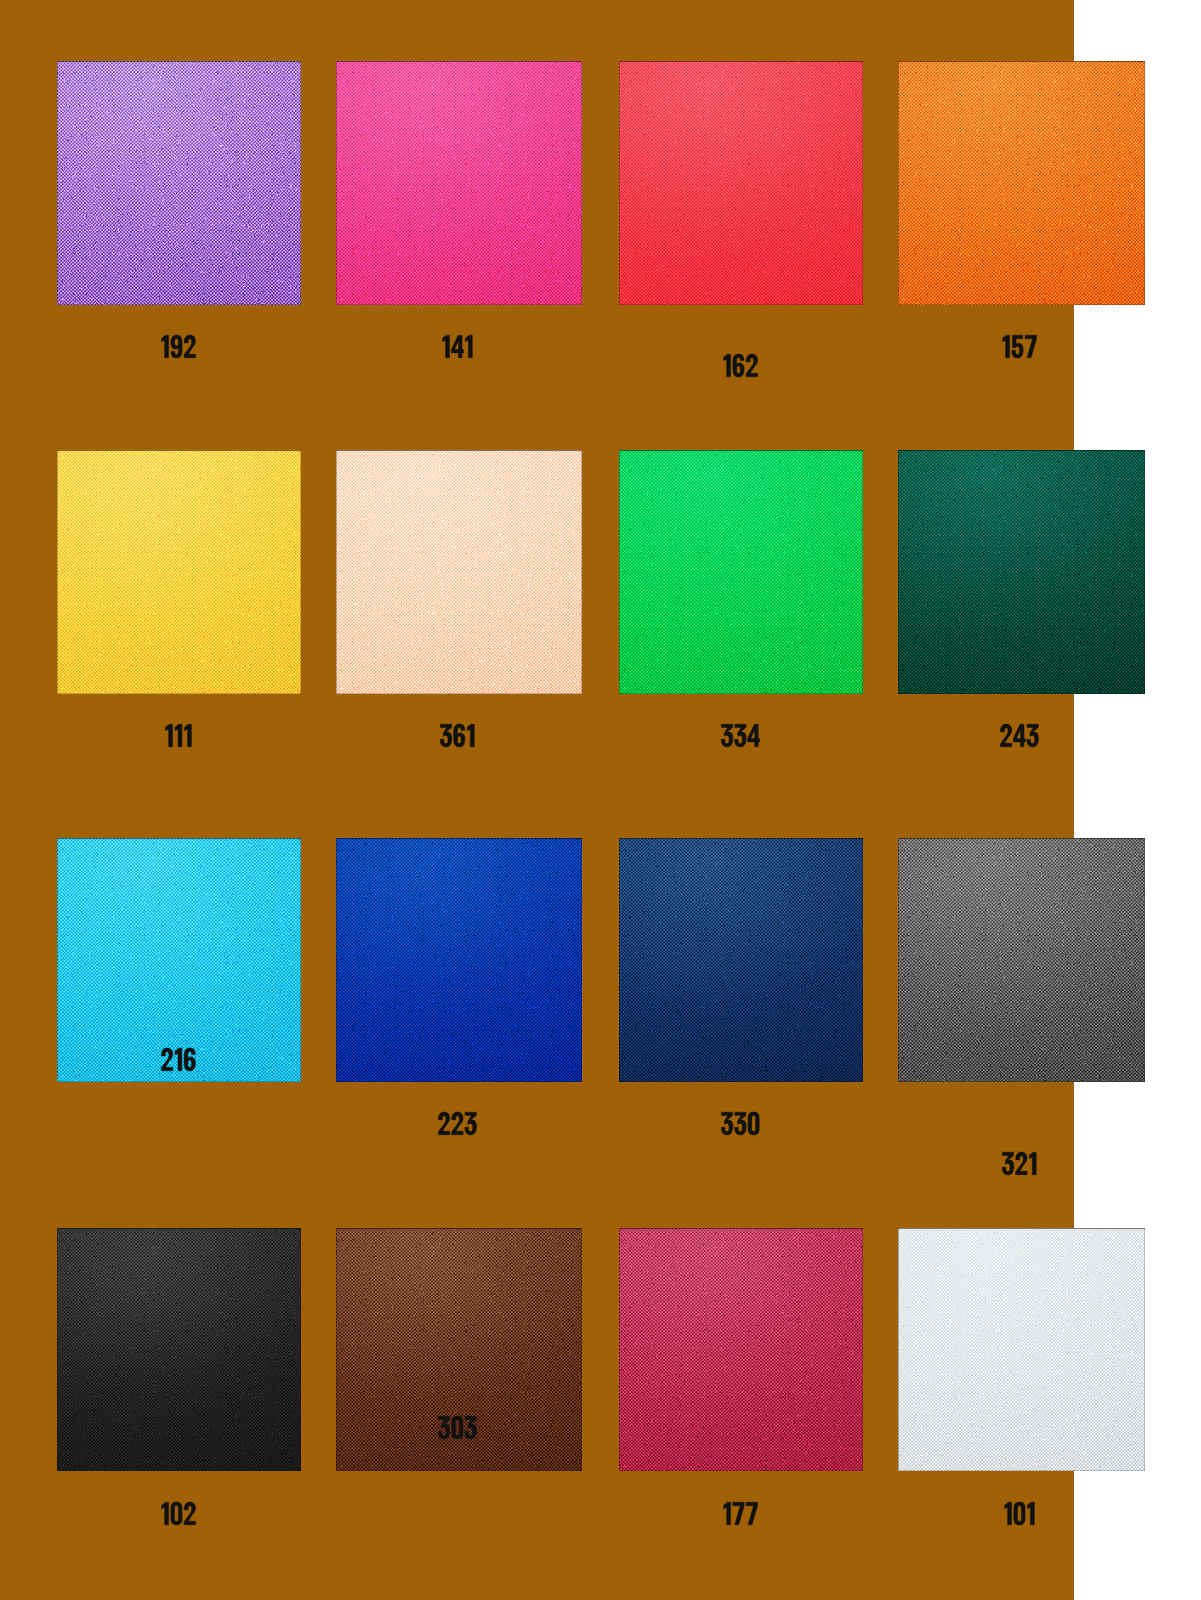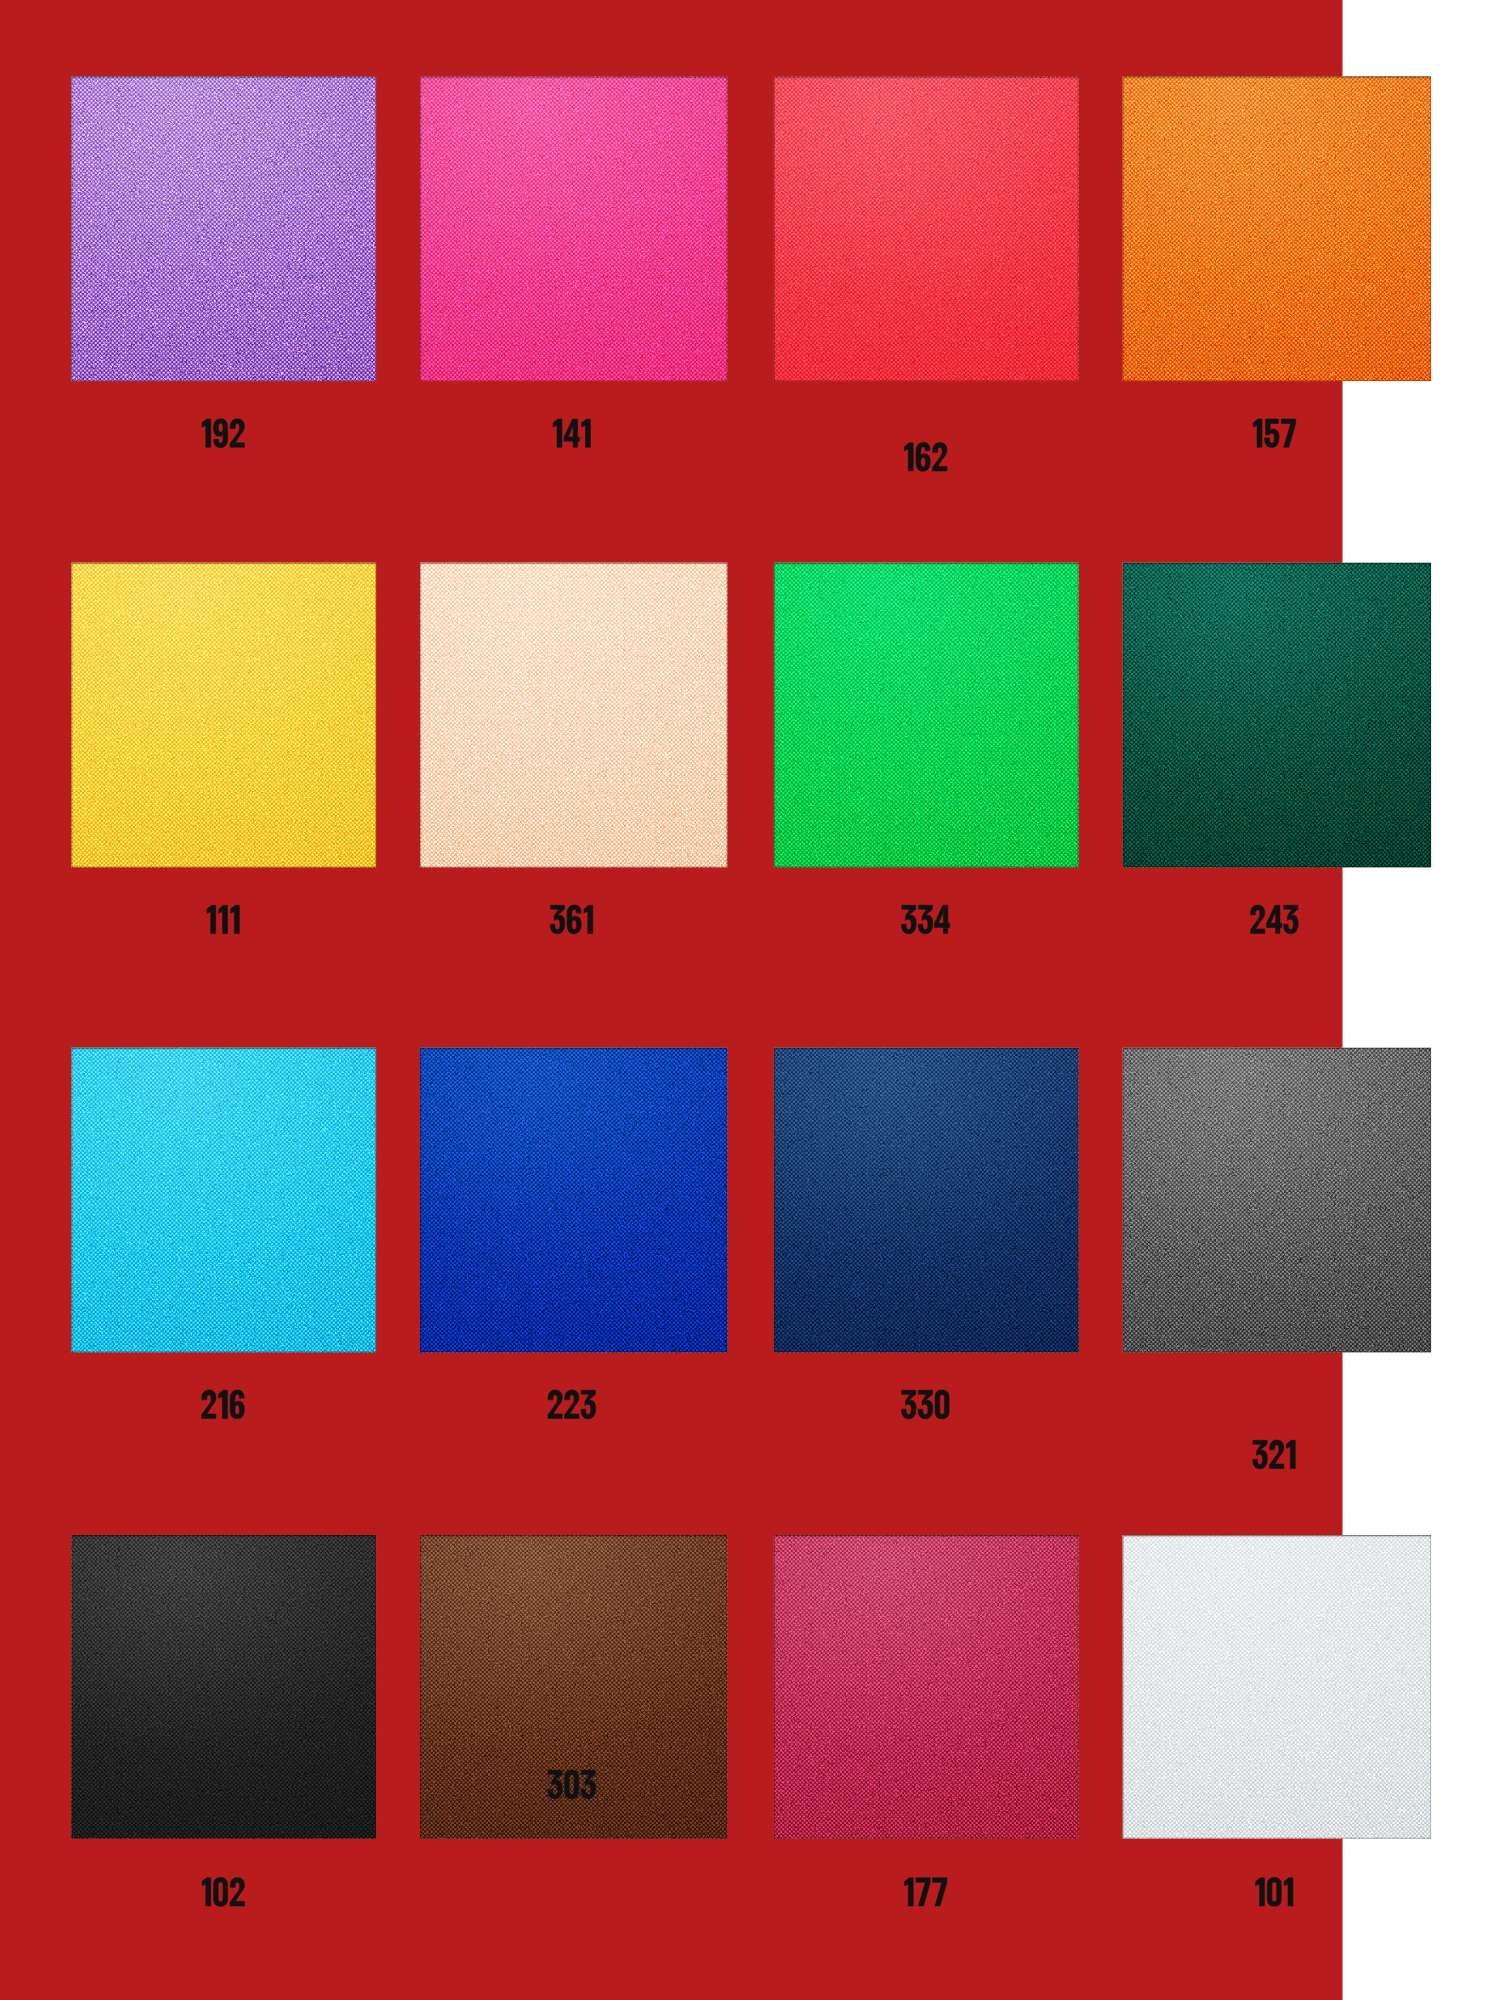--- a/index.html
+++ b/index.html
@@ -7,7 +7,7 @@
   body{width:1201px;height:1600px;background:#ffffff;overflow:hidden;
        font-family:"DejaVu Sans Condensed","DejaVu Sans",sans-serif;
        -webkit-font-smoothing:antialiased;}
-  .sheet{position:relative;width:1074px;height:1600px;background:#b91c1c;}
+  .sheet{position:relative;width:1074px;height:1600px;background:#a16207;}
   .grid{position:absolute;left:0;top:0;width:1201px;height:1600px;}
   .swatch{position:absolute;overflow:hidden;isolation:isolate;}
   .swatch .edge{position:absolute;inset:0;pointer-events:none;

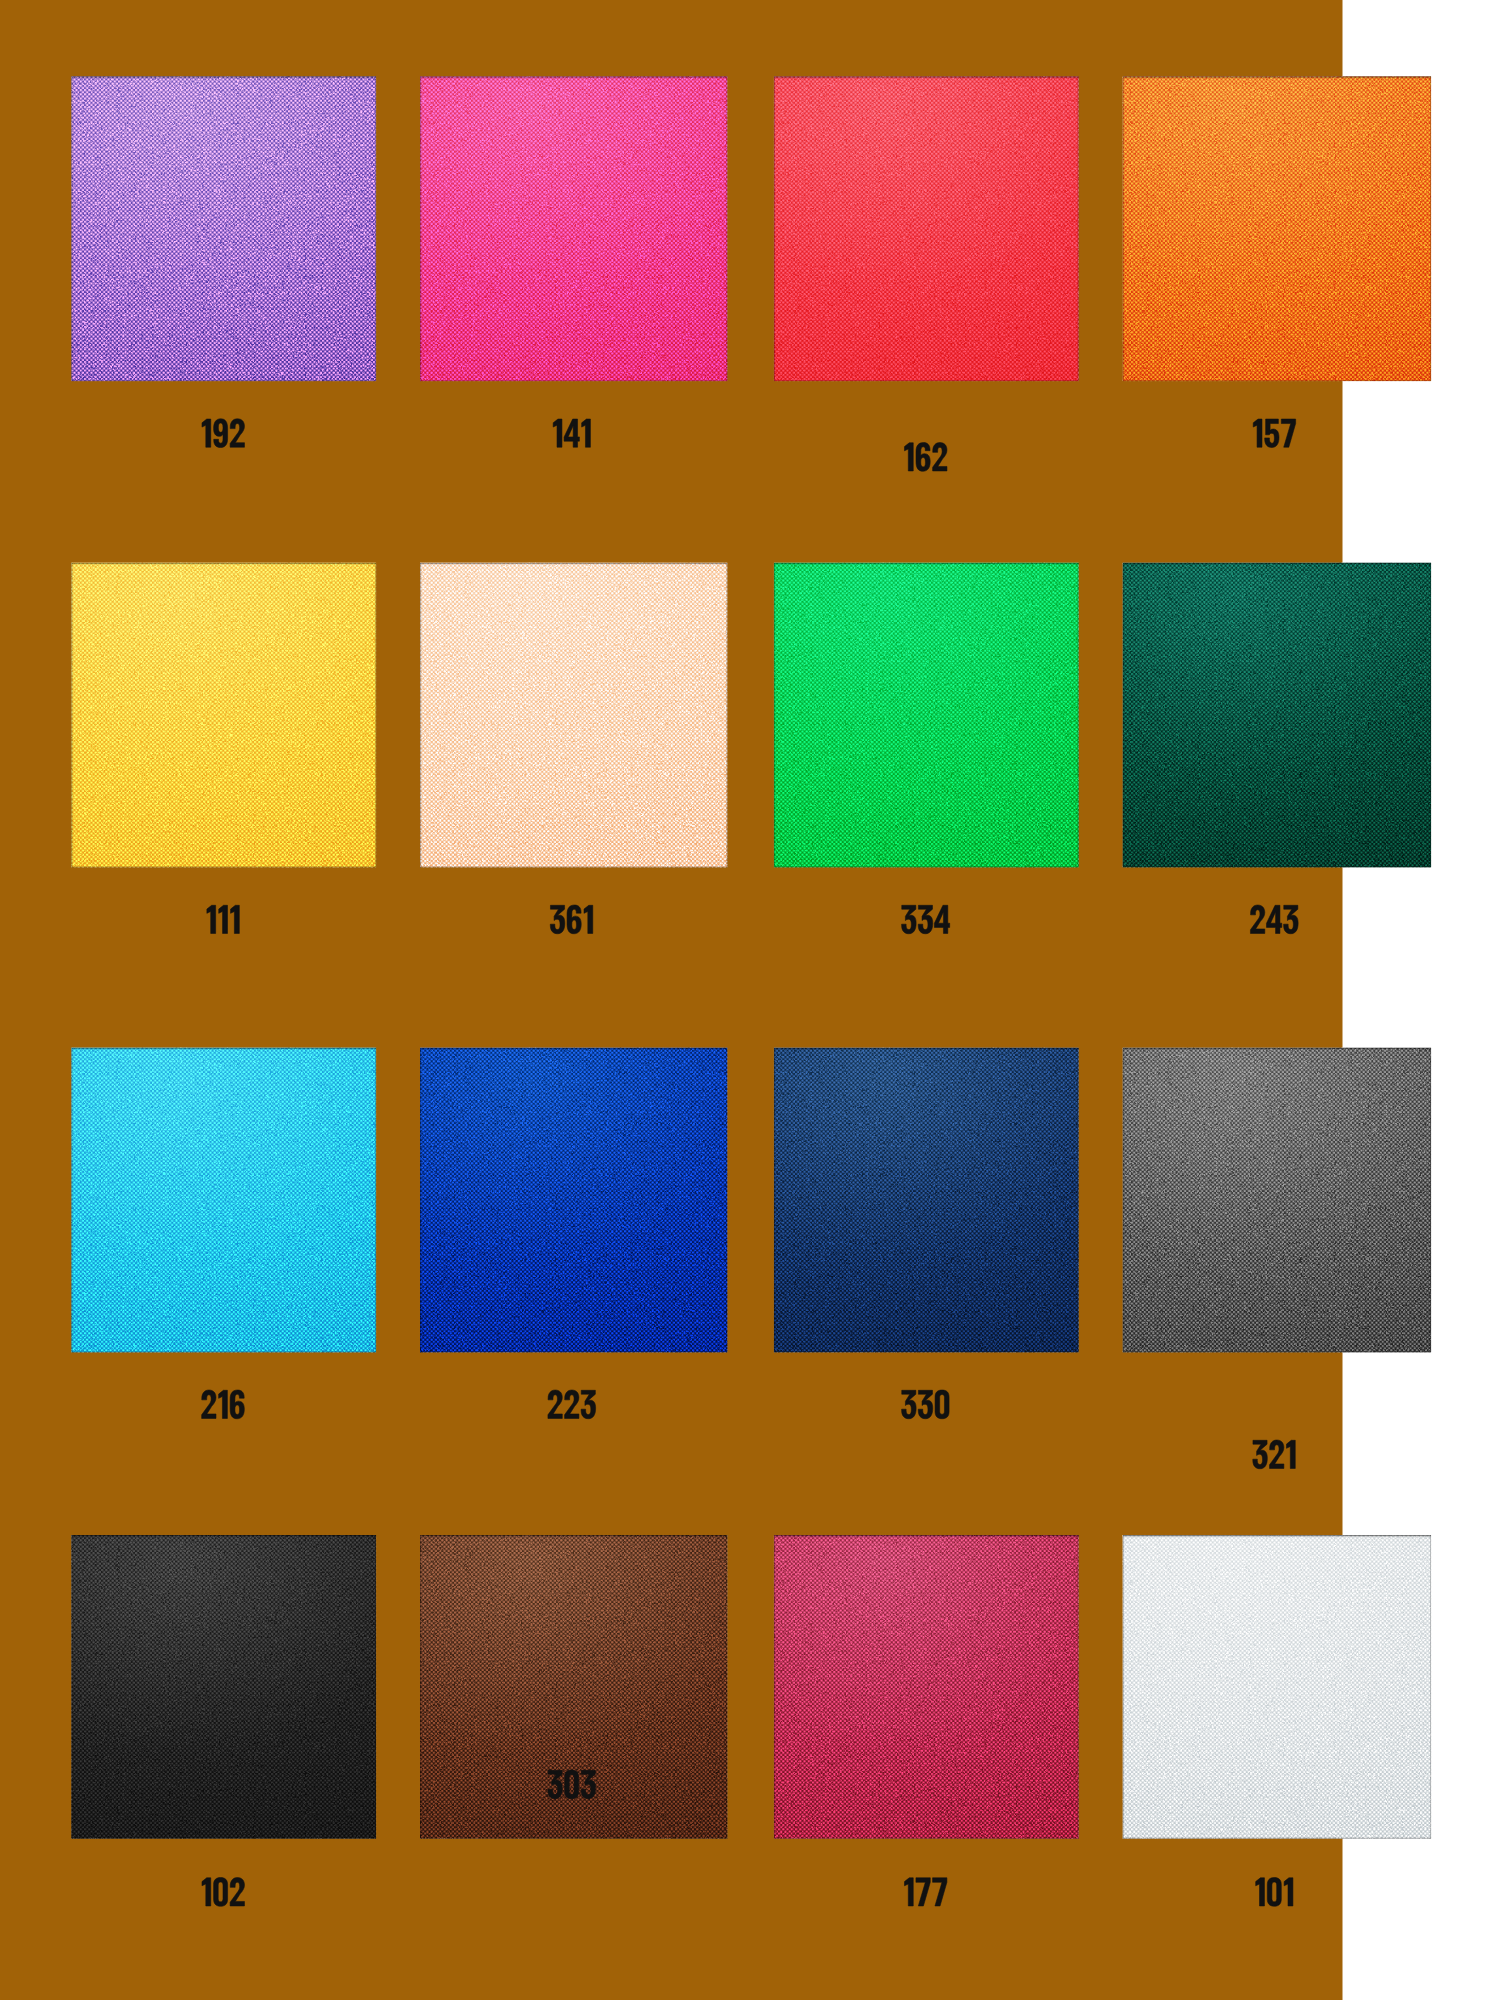--- a/index.html
+++ b/index.html
@@ -265,7 +265,7 @@
         <div class="sheen"></div>
         <div class="edge"></div>
       </div>
-      <div class="label" style="left: 56px; top: 1112px; width: 244px; text-decoration: underline;">
+      <div class="label" style="left: 56px; top: 1048px; width: 244px; text-decoration: underline;">
         <svg width="36.80" height="23" viewBox="0 -1 160 102">
           <g fill="#111111" stroke="#111111" stroke-width="2.0" stroke-linejoin="round">
             <path transform="translate(1.25,0)" d="M3.5 29 C3.5 10 13.5 -1 28.8 -1 C44.5 -1 53.9 9.5 53.9 25.5 C53.9 36 49 45.5 38.5 57 L21.5 84 L53.9 84 L53.9 100 L3 100 L3 87 L27.5 53 C33.5 45.5 36.8 39.5 36.8 31 C36.8 21.5 34 16 28.8 16 C23.5 16 20.8 20.5 20.8 30 L20.8 34 L3.5 34 Z"></path>

